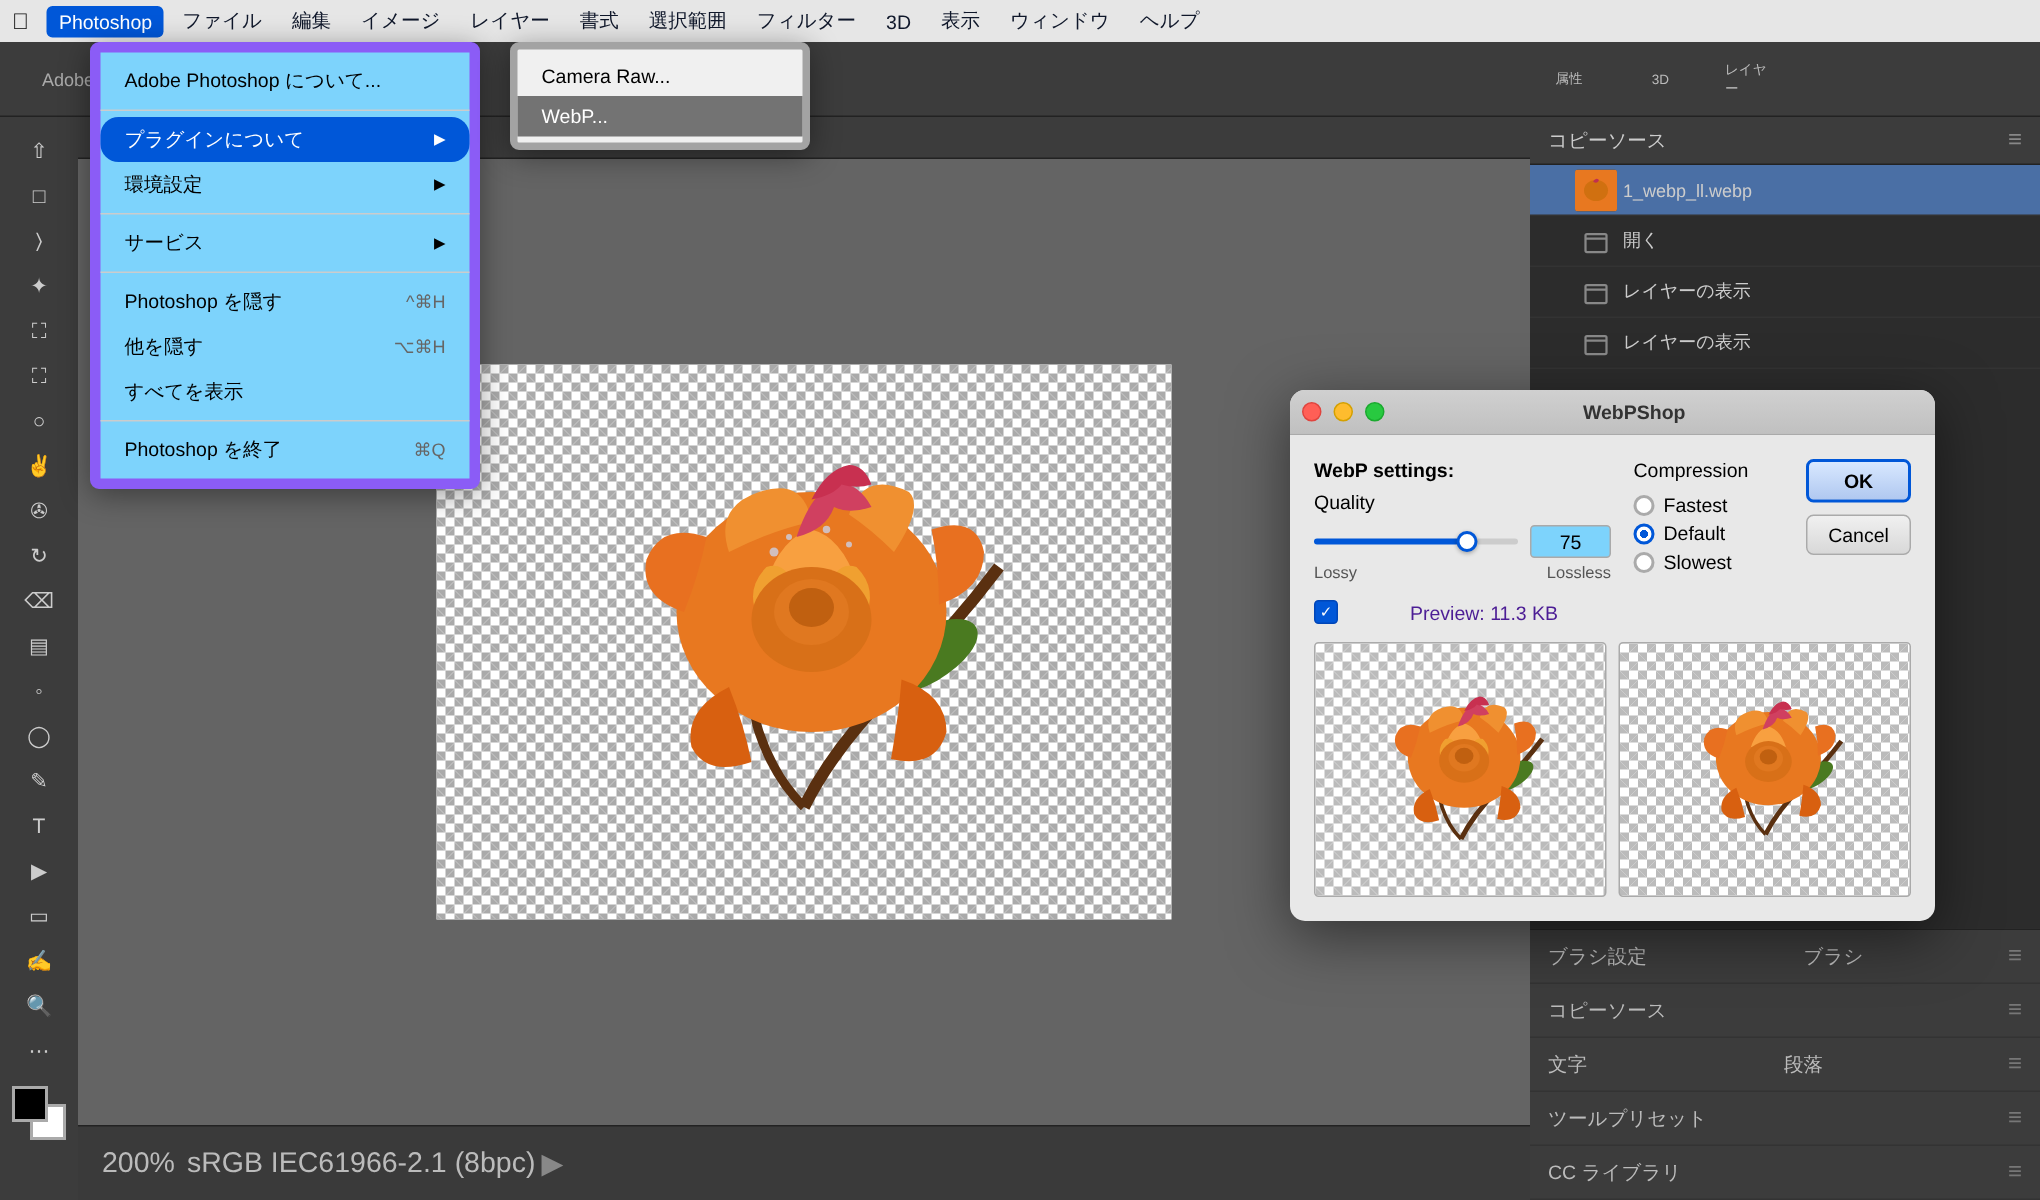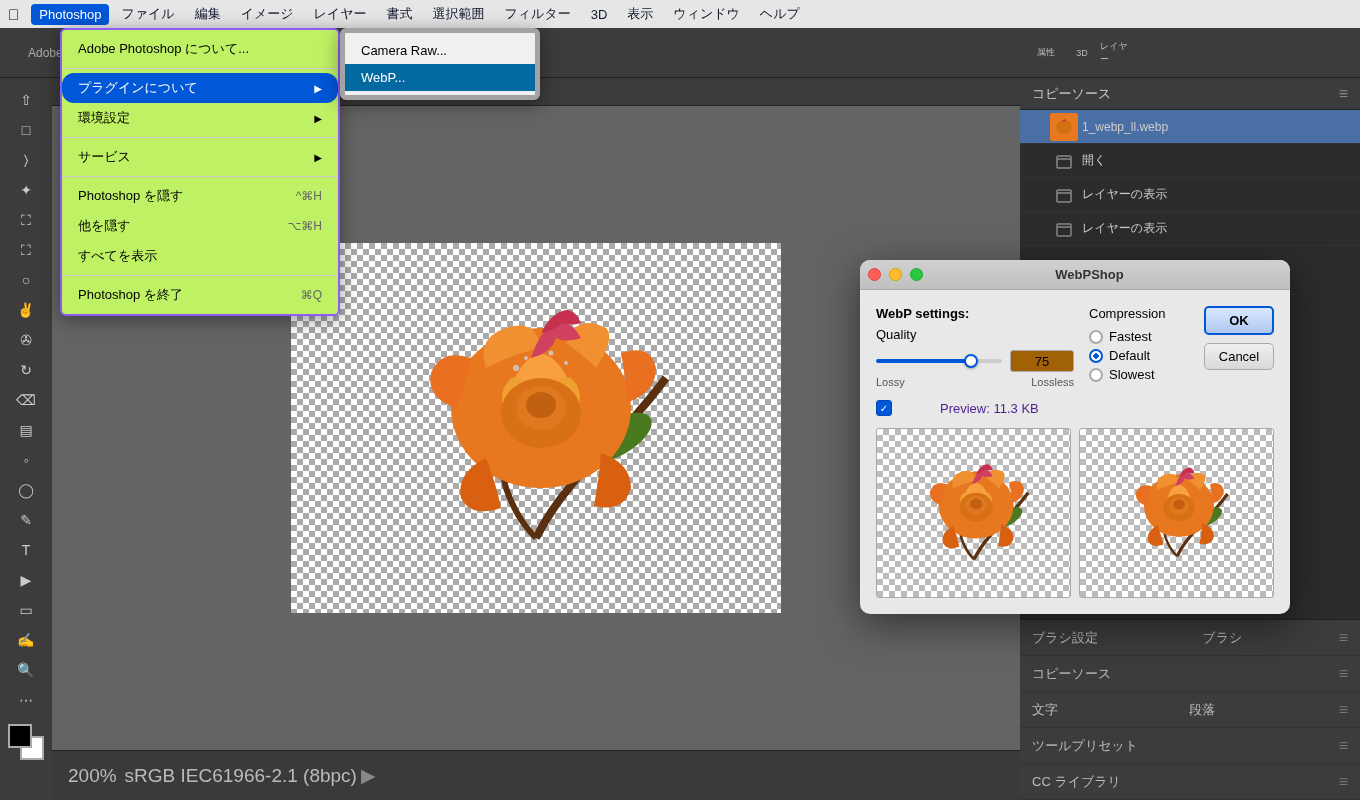--- a/index.html
+++ b/index.html
@@ -349,9 +349,9 @@
       position: absolute;
       top: 28px;
       left: 60px;
-      width: 280px;
-      background: #bef264;
-      border: 2px solid #8b5cf6;
+      width: 260px;
+      background: #7dd3fc;
+      border: 7px solid #8b5cf6;
       border-radius: 6px;
       box-shadow: 0 4px 20px rgba(0,0,0,0.4);
       z-index: 200;

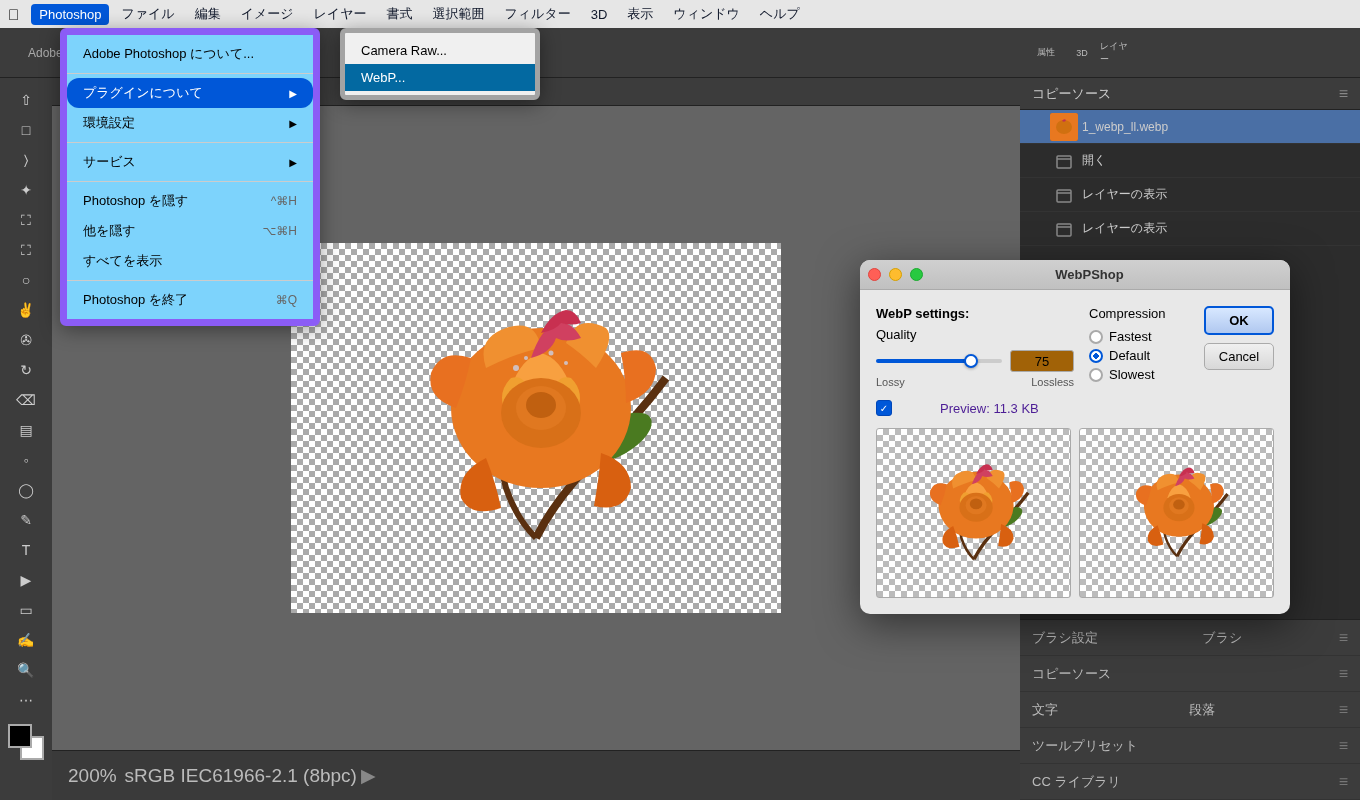--- a/index.html
+++ b/index.html
@@ -234,7 +234,7 @@
       display: flex;
       align-items: center;
       padding: 0 8px;
-      gap: 0;
+      gap: 25px;
     }
 
     .panel-icon {

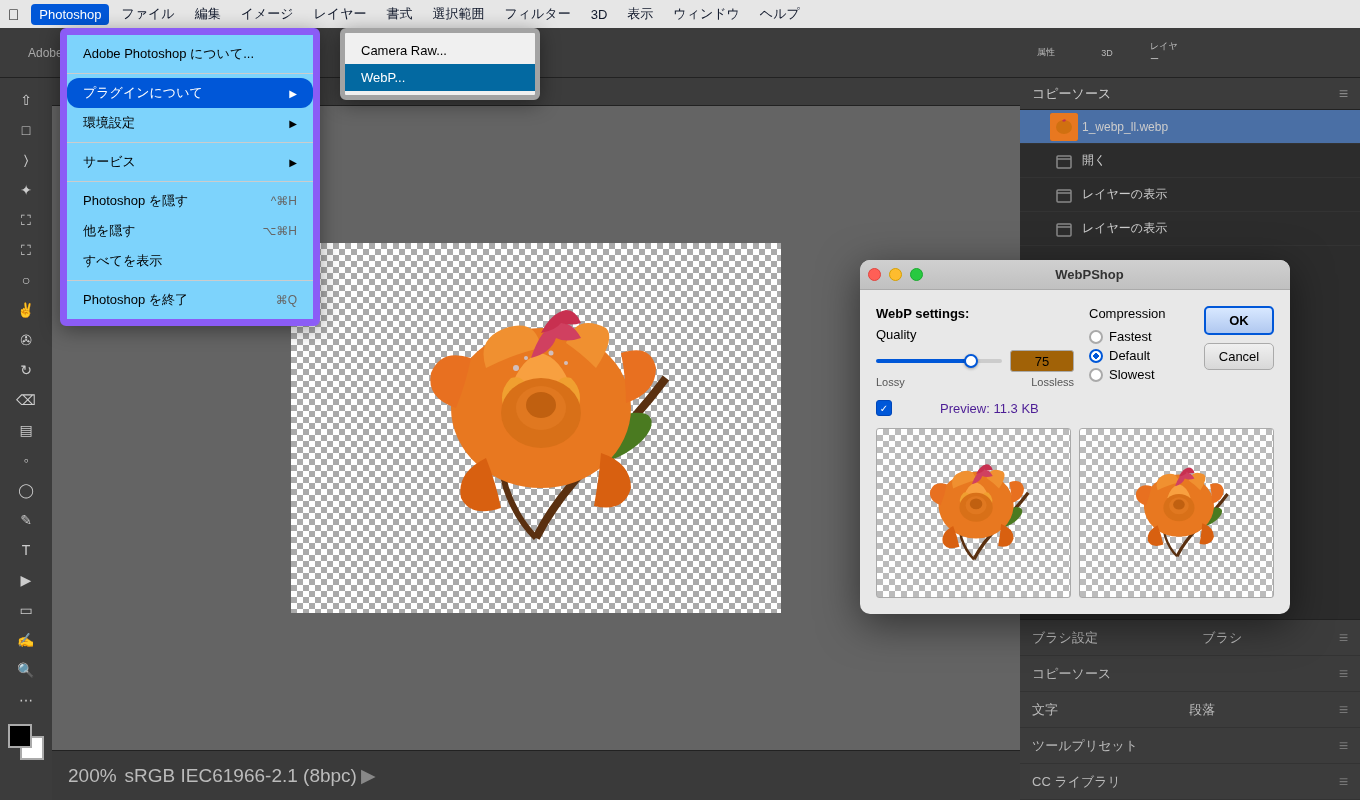--- a/index.html
+++ b/index.html
@@ -409,7 +409,7 @@
       color: #000;
       font-size: 13px;
     }
-    .submenu-item.highlighted { background: #0369a1; color: #fff; }
+    .submenu-item.highlighted { background: #737373; color: #fff; }
 
     
     .webpshop-dialog {

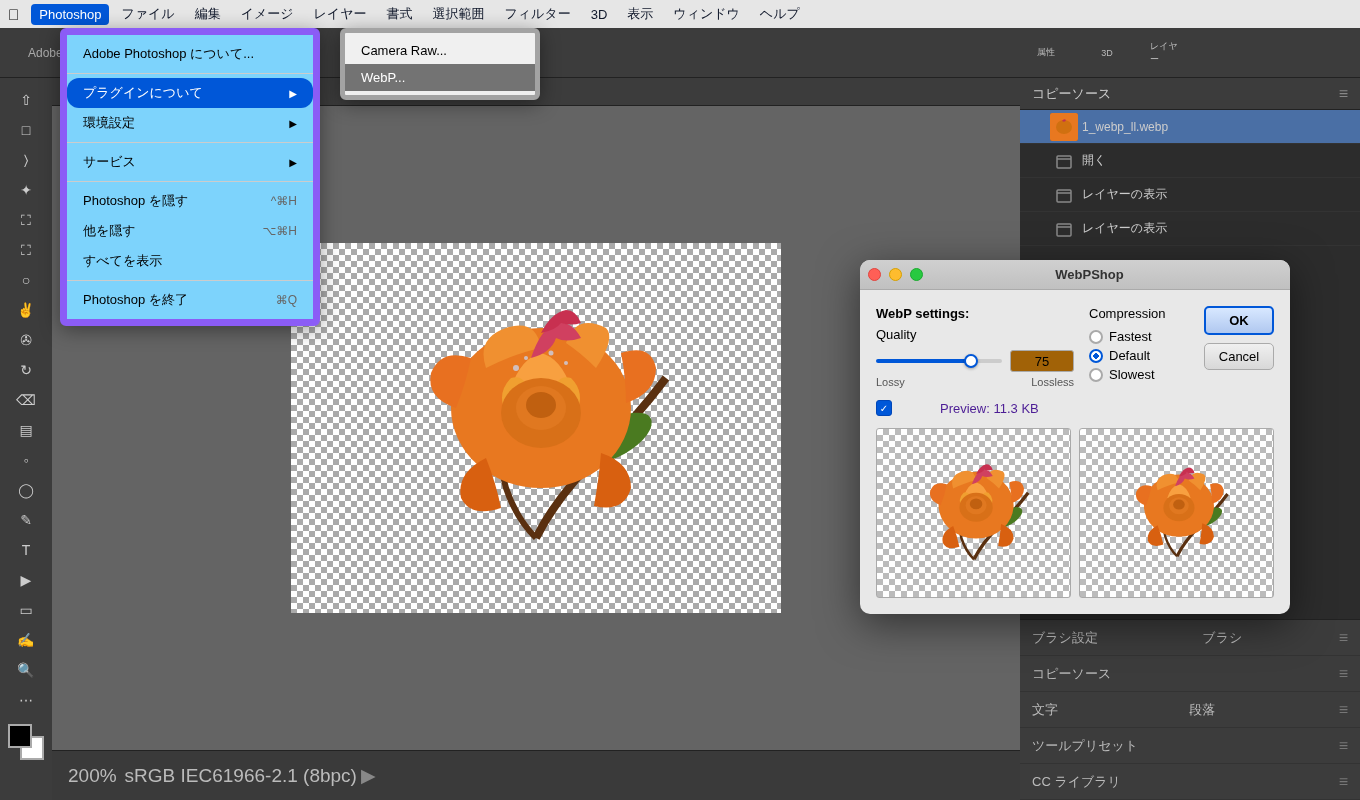--- a/index.html
+++ b/index.html
@@ -510,9 +510,9 @@
     }
 
     .quality-input {
-      width: 64px;
+      width: 54px;
       height: 22px;
-      background: #a16207;
+      background: #7dd3fc;
       border: 1px solid #aaa;
       border-radius: 3px;
       text-align: center;

